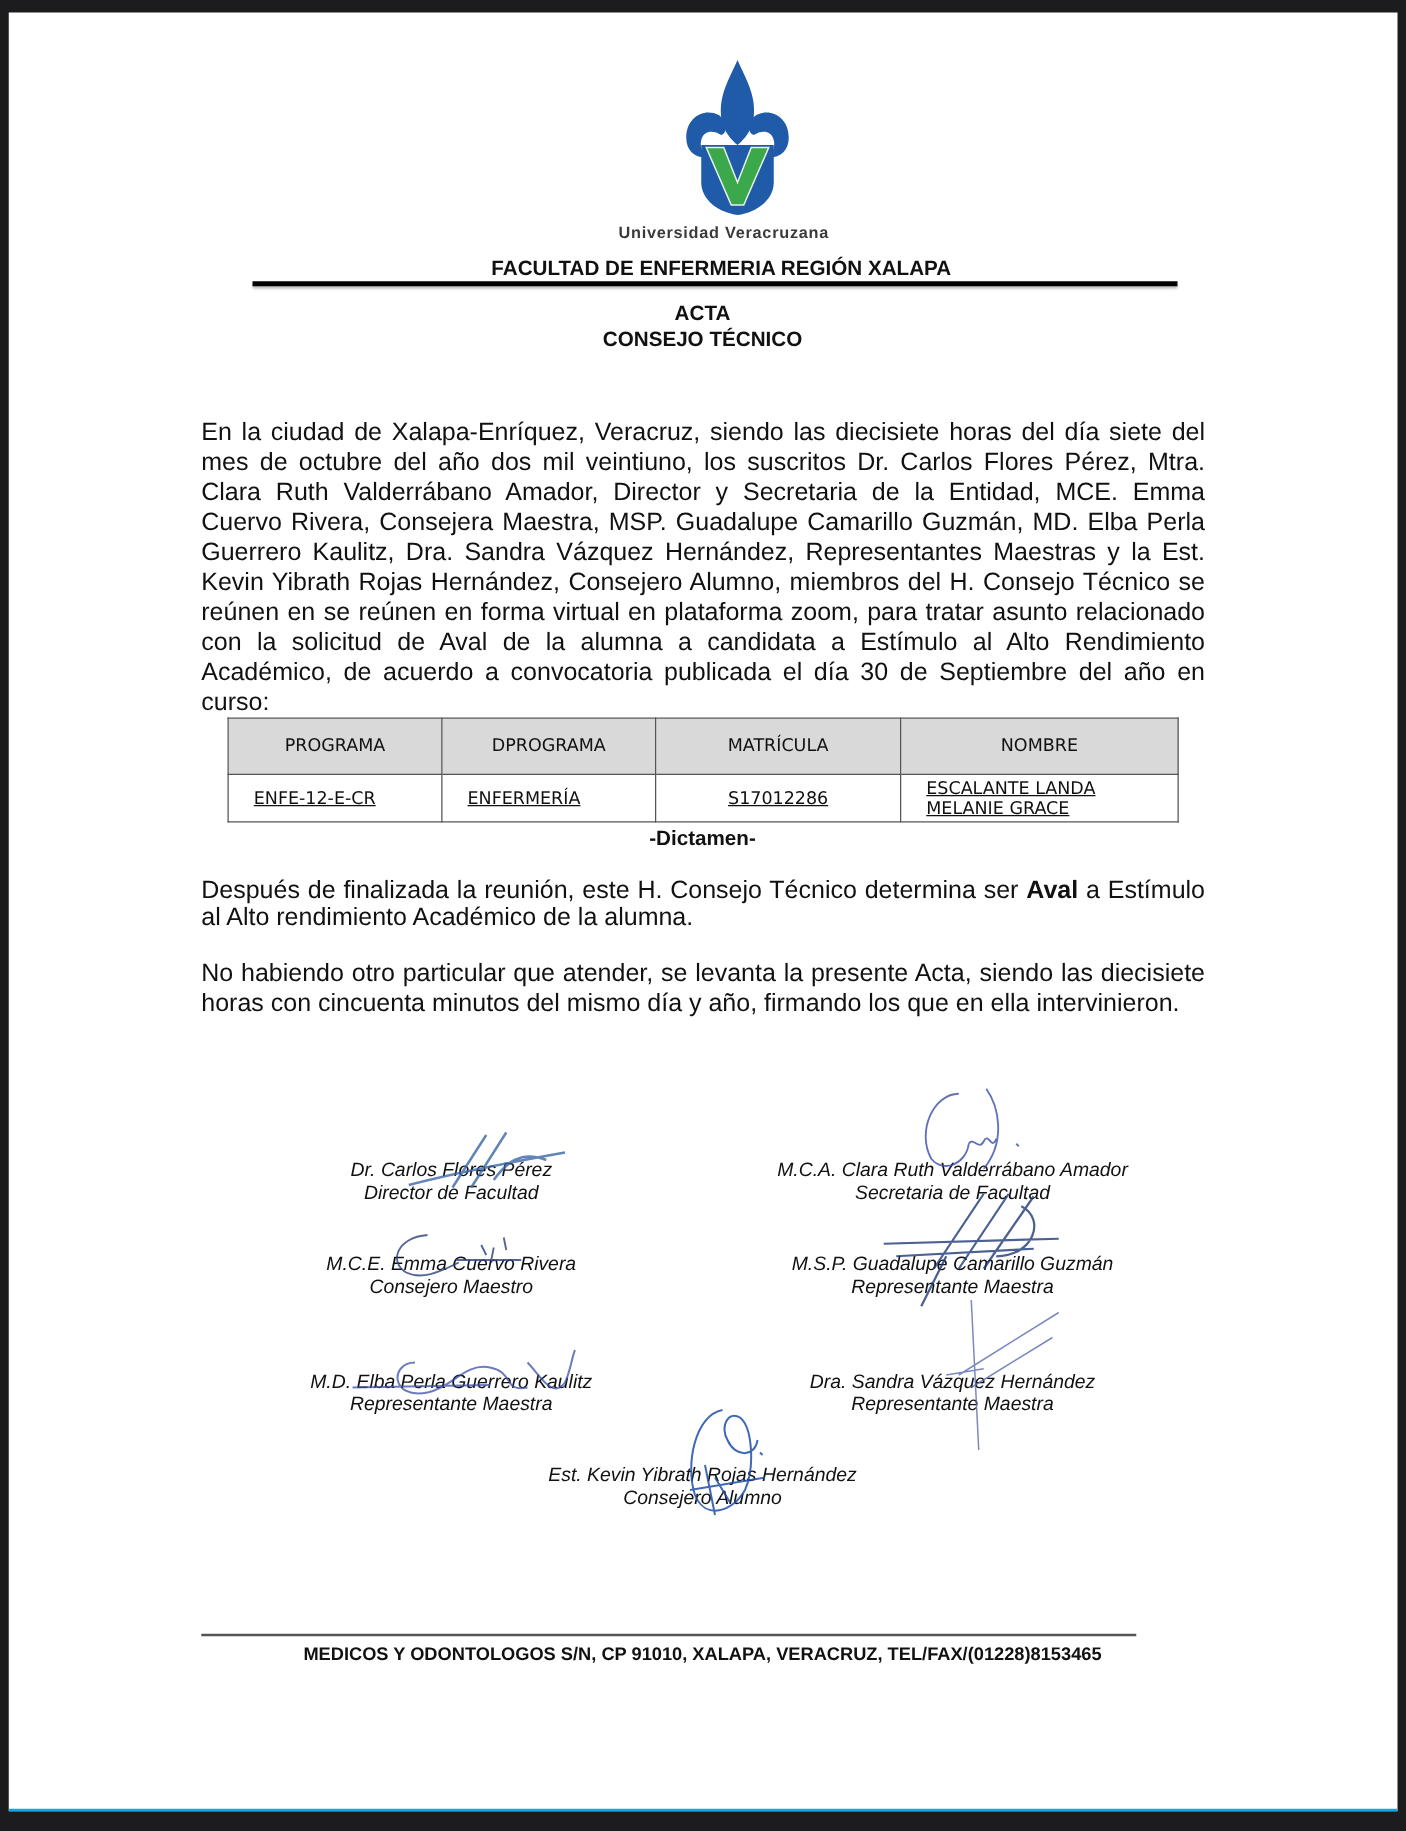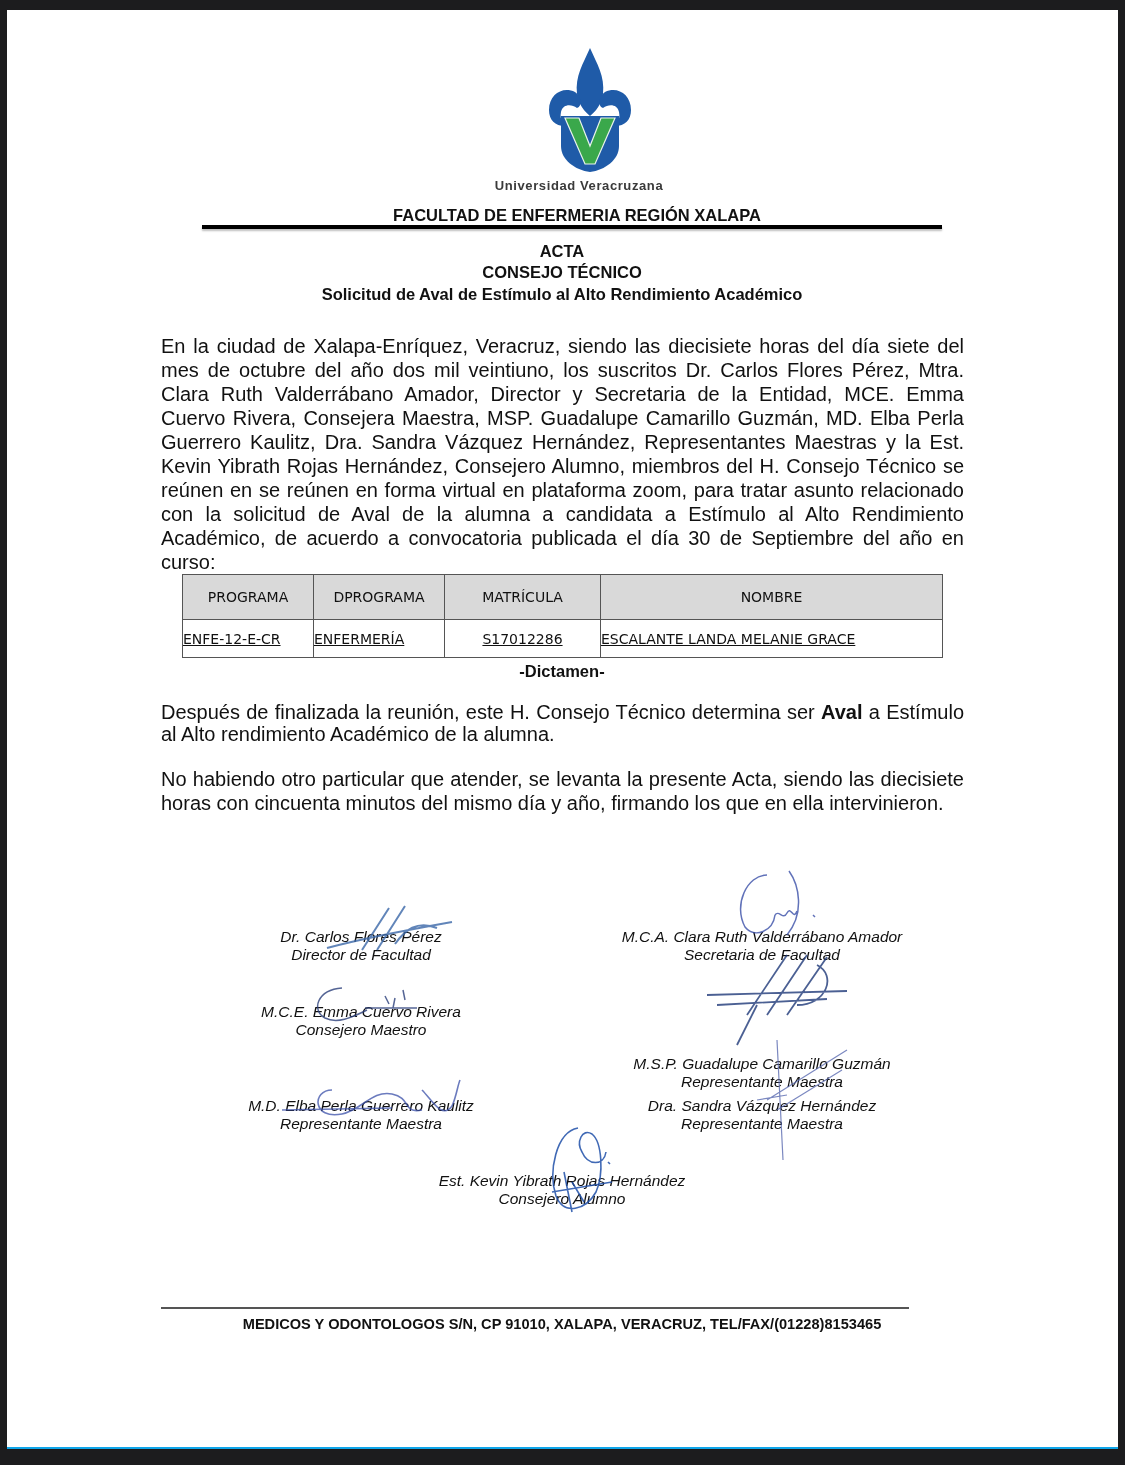--- a/index.html
+++ b/index.html
@@ -81,7 +81,6 @@
 
   <div class="abs center hdr" style="top:232px">ACTA</div>
   <div class="abs center hdr" style="top:253px">CONSEJO TÉCNICO</div>
-  <div class="abs center hdr" style="top:275px">Solicitud de Aval de Estímulo al Alto Rendimiento Académico</div>
 
   <div class="abs para" style="top:324px">En la ciudad de Xalapa-Enríquez, Veracruz, siendo las diecisiete horas del día siete del mes de octubre del año dos mil veintiuno, los suscritos Dr. Carlos Flores Pérez, Mtra. Clara Ruth Valderrábano Amador, Director y Secretaria de la Entidad, MCE. Emma Cuervo Rivera, Consejera Maestra, MSP. Guadalupe Camarillo Guzmán, MD. Elba Perla Guerrero Kaulitz, Dra. Sandra Vázquez Hernández, Representantes Maestras y la Est. Kevin Yibrath Rojas Hernández, Consejero Alumno, miembros del H. Consejo Técnico se reúnen en se reúnen en forma virtual en plataforma zoom, para tratar asunto relacionado con la solicitud de Aval de la alumna a candidata a Estímulo al Alto Rendimiento Académico, de acuerdo a convocatoria publicada el día 30 de Septiembre del año en curso:</div>
 

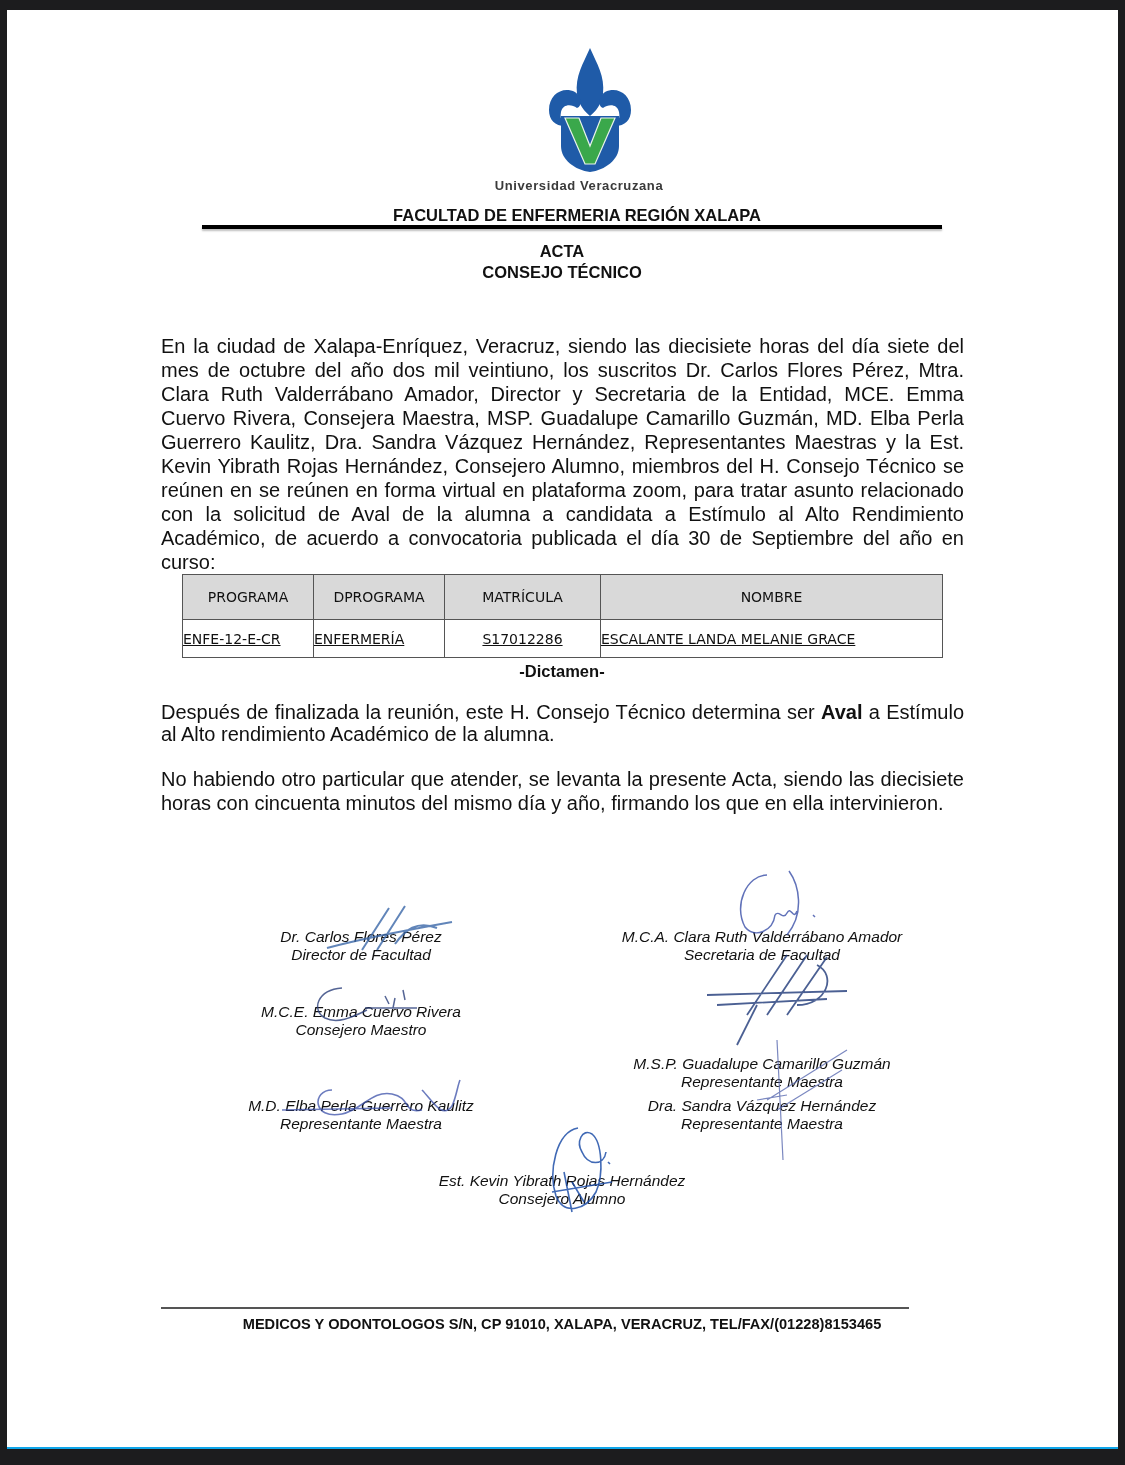--- a/index.html
+++ b/index.html
@@ -45,7 +45,7 @@
     font-family: "DejaVu Sans", sans-serif; font-size: 14px;
   }
   table.grid th, table.grid td {
-    border: 1px solid #555; padding: 0 0;
+    border: 1px solid #555; padding: 0 20px;
   }
   table.grid th {
     background: #d9d9d9; font-weight: normal; height: 44px; text-align: center;

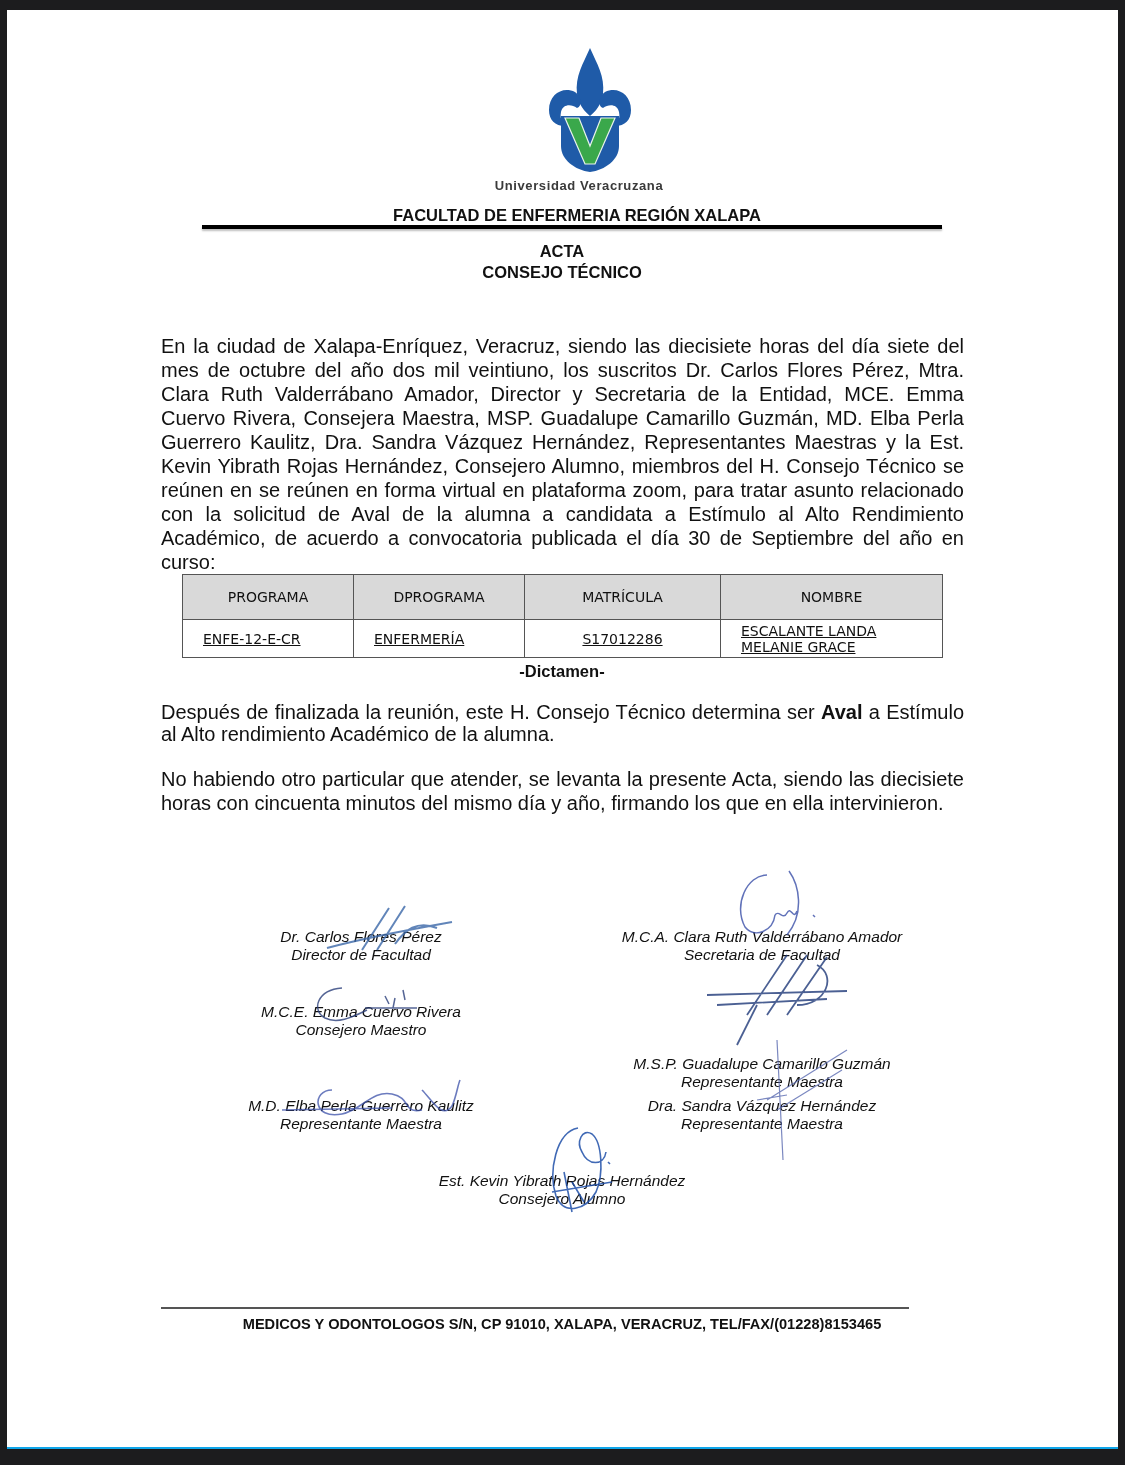--- a/index.html
+++ b/index.html
@@ -122,7 +122,7 @@
     <div>M.C.E. Emma Cuervo Rivera</div>
     <div>Consejero Maestro</div>
   </div>
-  <div class="abs center sig-name" style="left:560px; top:1045px; width:390px">
+  <div class="abs center sig-name" style="left:560px; top:993px; width:390px">
     <div>M.S.P. Guadalupe Camarillo Guzmán</div>
     <div>Representante Maestra</div>
   </div>

